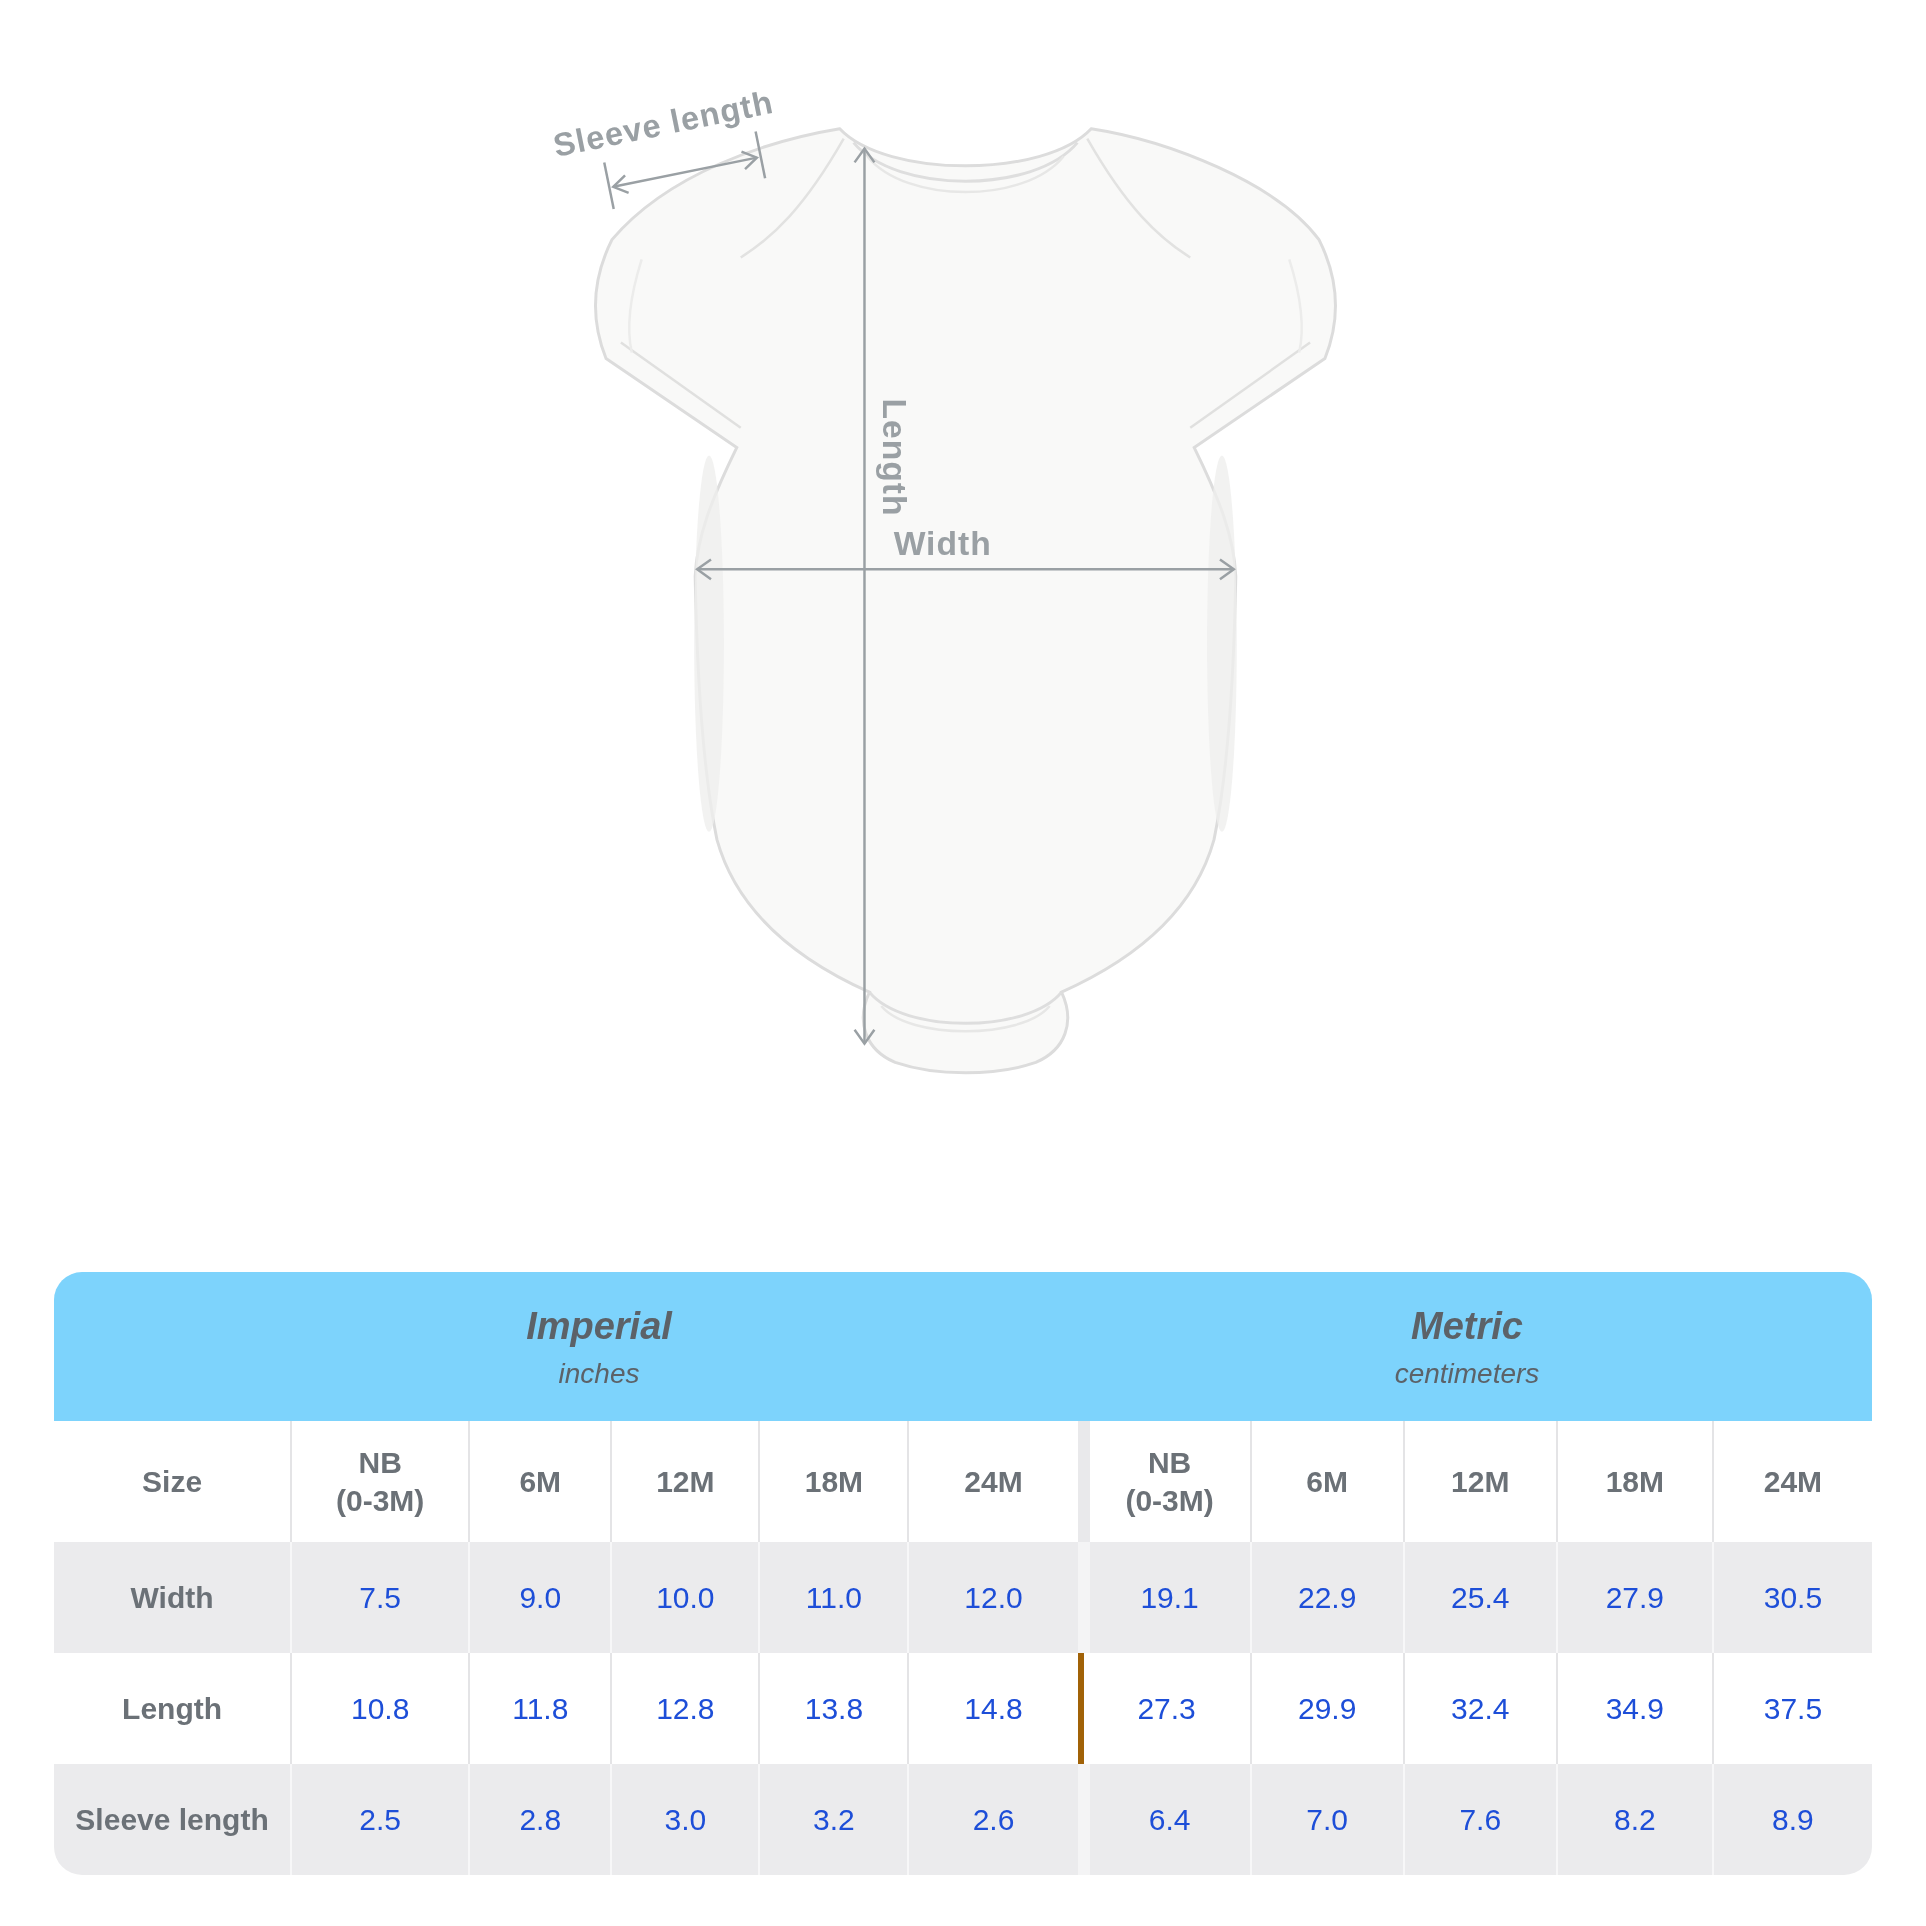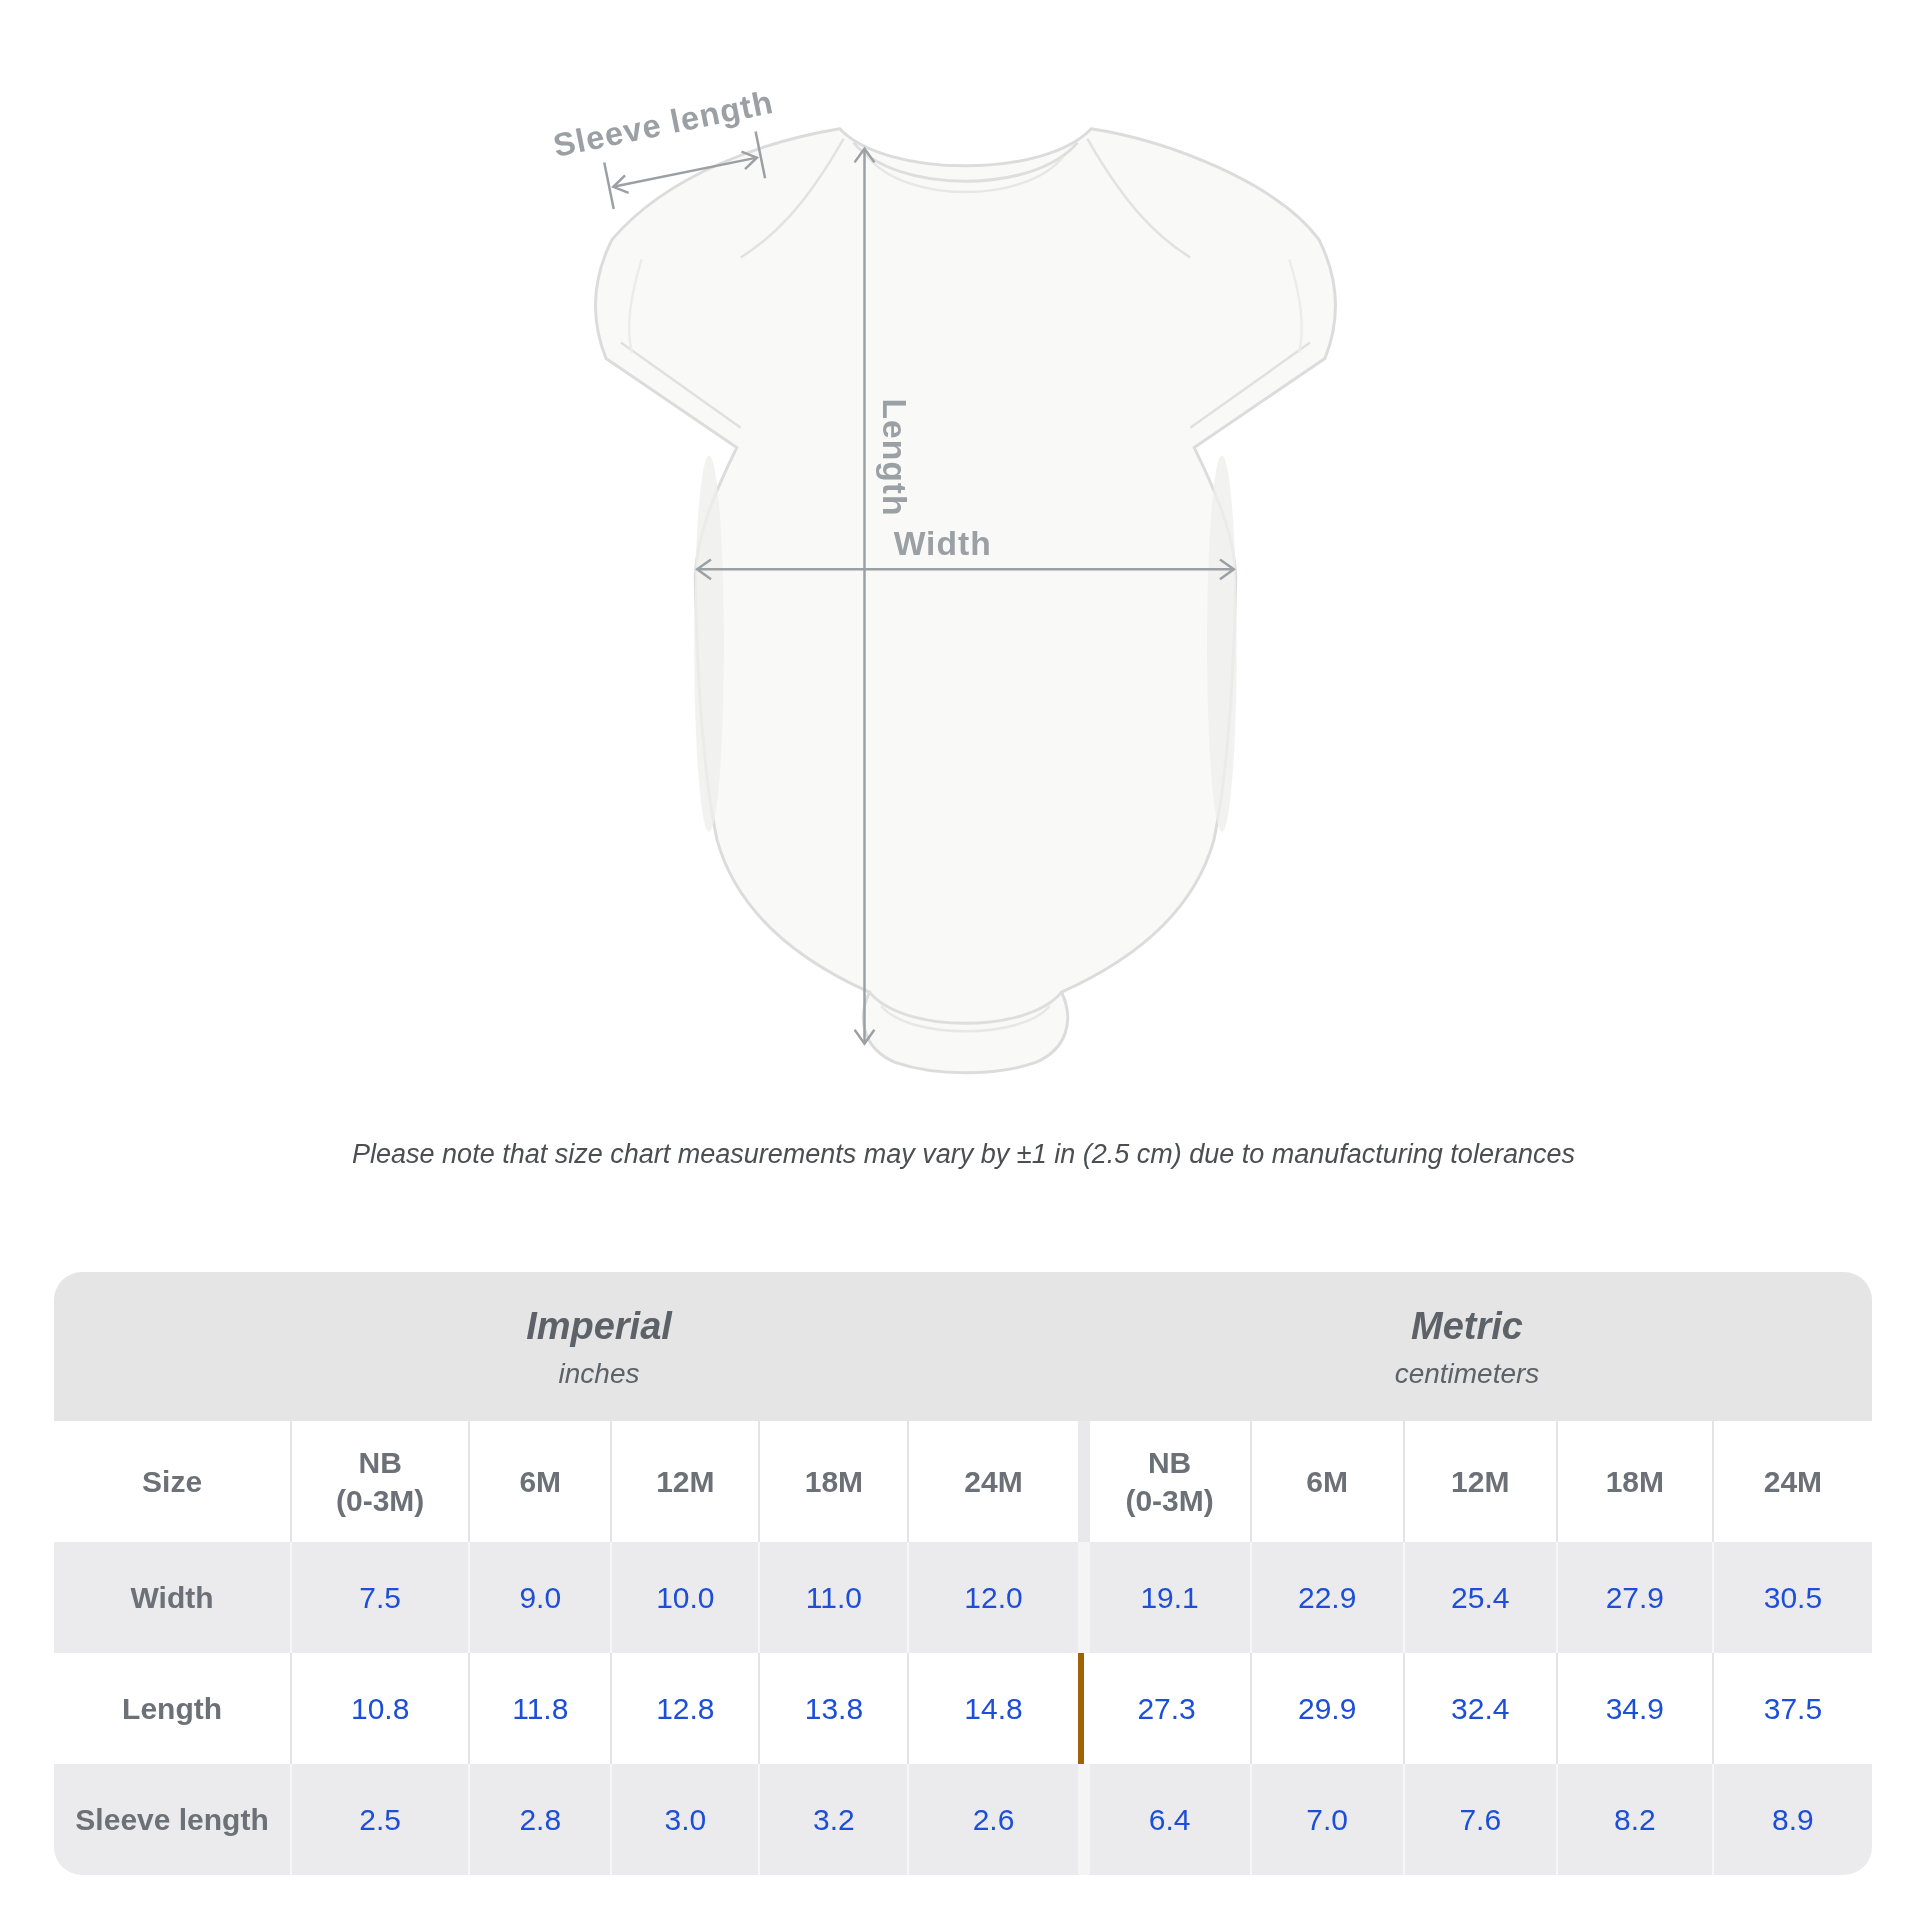--- a/index.html
+++ b/index.html
@@ -126,7 +126,6 @@
   </svg>
 
   <div class="heading">
-    <p>Please note that size chart measurements may vary by ±1 in (2.5 cm) due to manufacturing tolerances</p>
   </div>
 
   <div class="table-wrap">

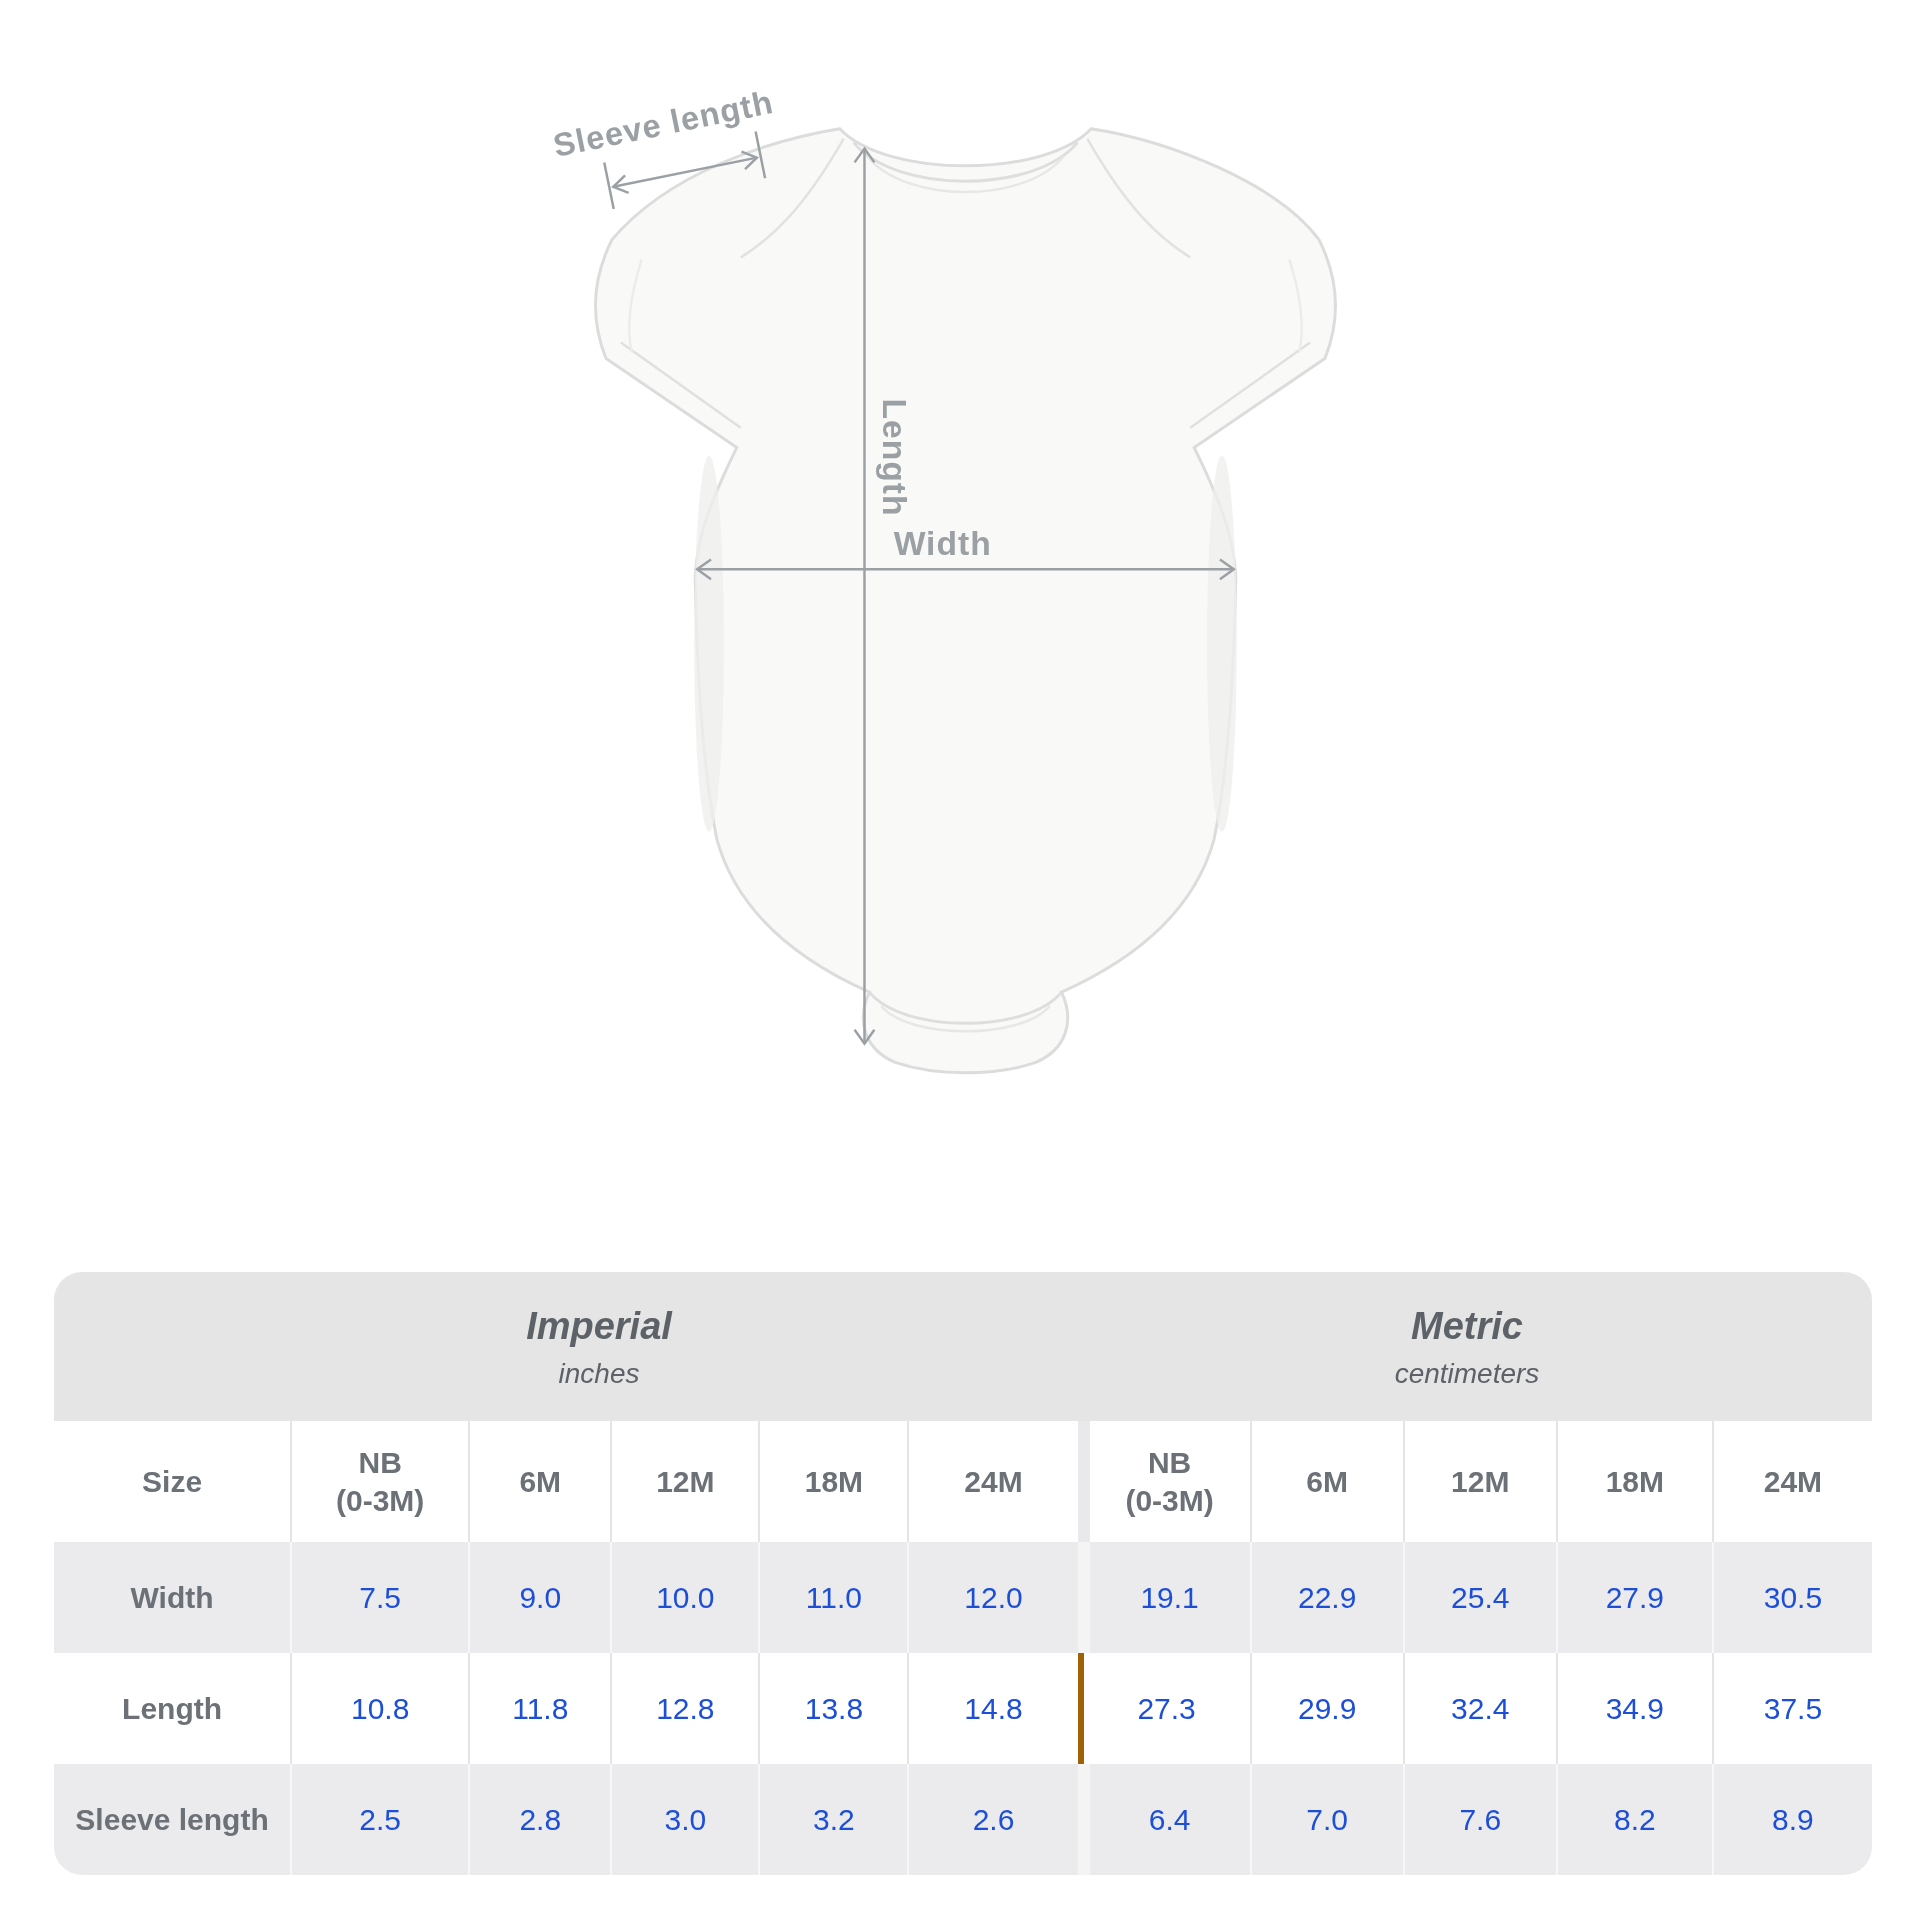--- a/index.html
+++ b/index.html
@@ -20,7 +20,7 @@
   
   .table-wrap{position:absolute;left:54px;top:1272px;width:1818px;}
   .band{
-    position:relative;width:1818px;height:149px;background:#e5e5e5;
+    position:relative;width:1818px;height:149px;background:#7dd3fc;
     border-radius:28px 28px 0 0;
   }
   .band .grp-stack{position:absolute;top:50%;transform:translate(-50%,-50%);text-align:center;white-space:nowrap;}

